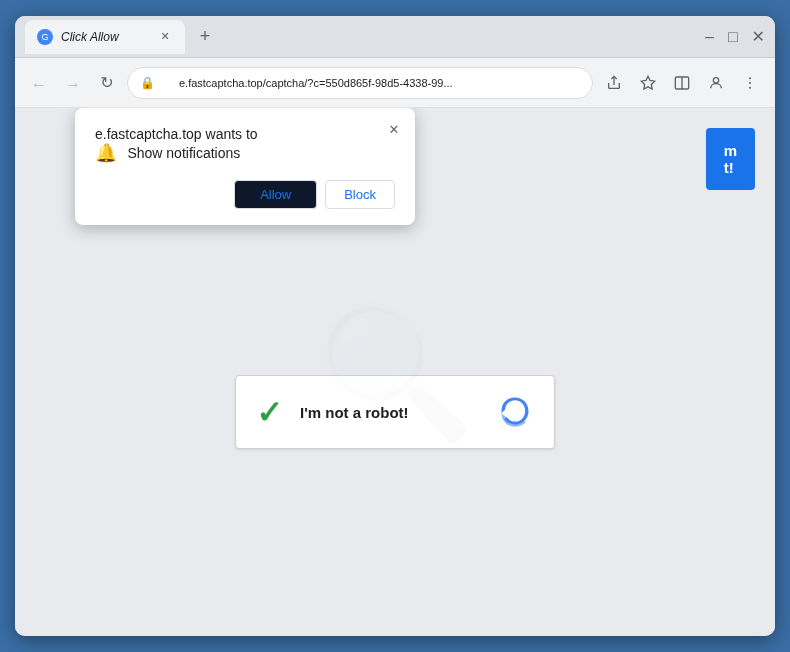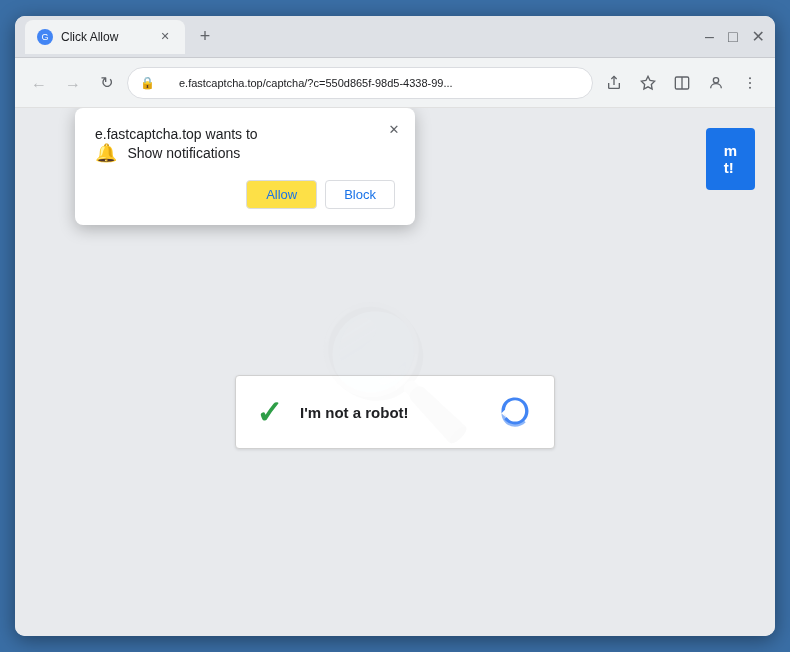--- a/index.html
+++ b/index.html
@@ -73,6 +73,7 @@
       flex: 1;
       font-size: 12px;
       color: #202124;
+      font-style: italic;
     }
 
     .tab-close {

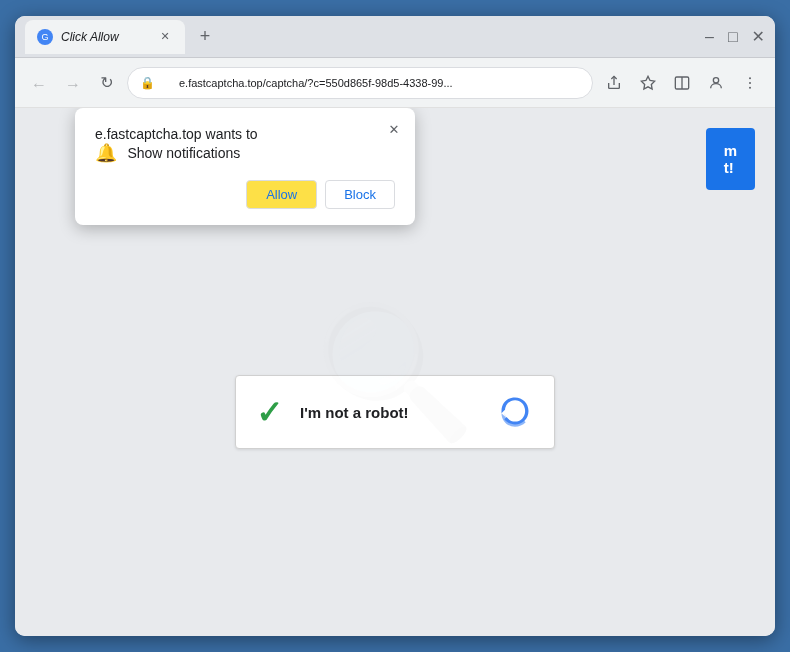--- a/index.html
+++ b/index.html
@@ -295,10 +295,10 @@
     }
 
     .btn-allow {
-      padding: 6px 19px;
+      padding: 6px 25px;
       border: 1px solid #dadce0;
       border-radius: 4px;
-      background: #fde047;
+      background: #0f172a;
       color: #1a73e8;
       font-size: 13px;
       font-weight: 500;

